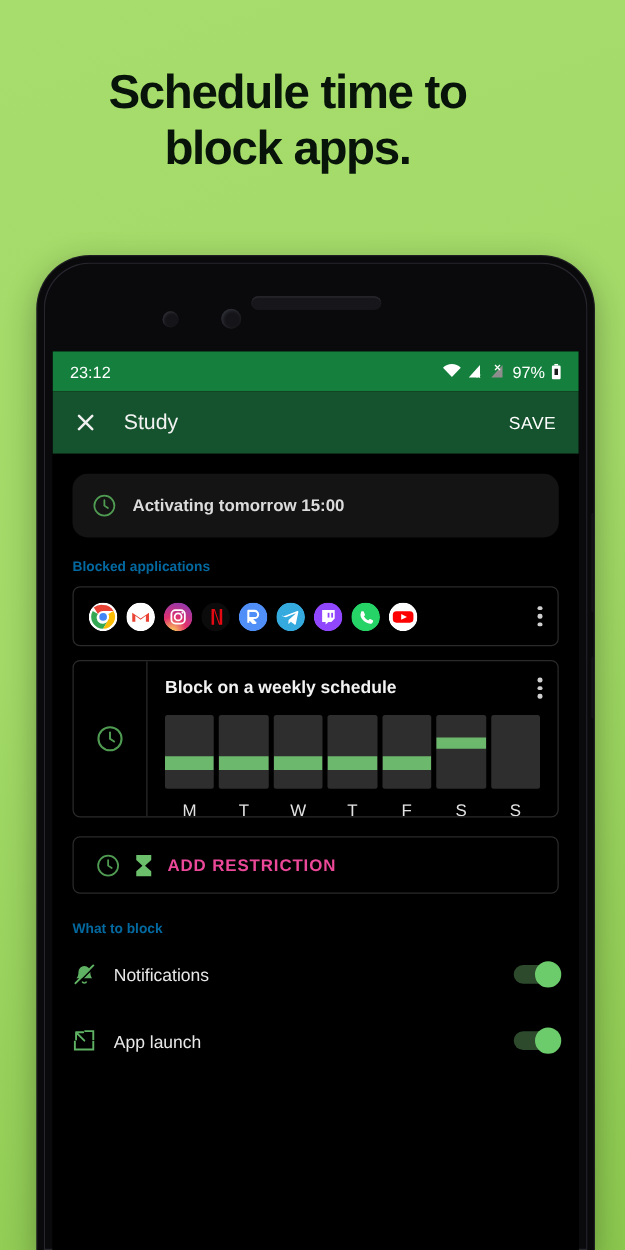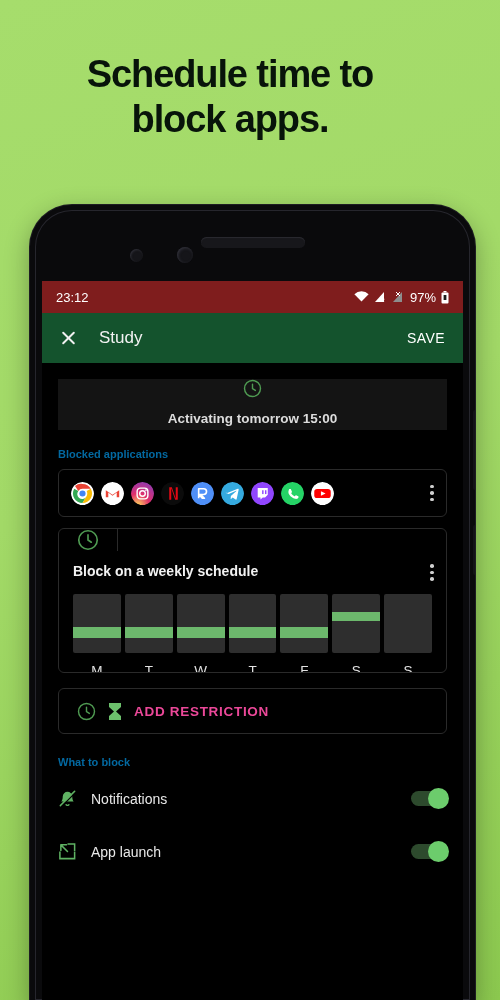--- a/index.html
+++ b/index.html
@@ -56,7 +56,7 @@
 
   
   .statusbar {
-    height:32px; background:#7f1d1d; color:#fff;
+    height:32px; background:#15803d; color:#fff;
     display:flex; align-items:center; justify-content:space-between;
     padding:0 14px; font-size:13px;
   }

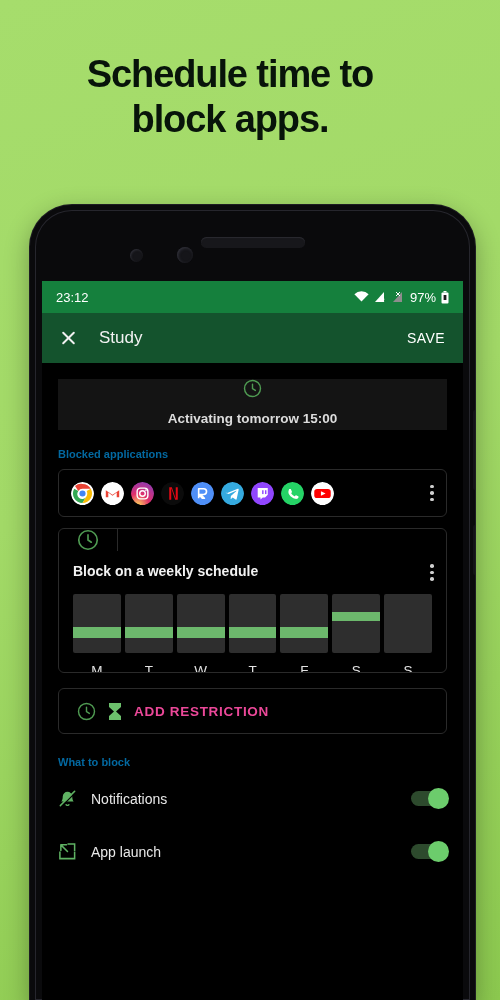--- a/index.html
+++ b/index.html
@@ -82,10 +82,9 @@
   .content { padding:16px 16px 0 16px; background:#000; height:642px; }
 
   .banner {
-    background:#141414; border-radius:0; height:51px;
+    background:#141414; border-radius:12px; height:51px;
     display:flex; align-items:center; gap:13px; padding:0 16px;
     margin-bottom:18px;
-    flex-direction:column;
   }
   .banner .txt { color:#dcdcdc; font-size:13.5px; font-weight:bold; }
 

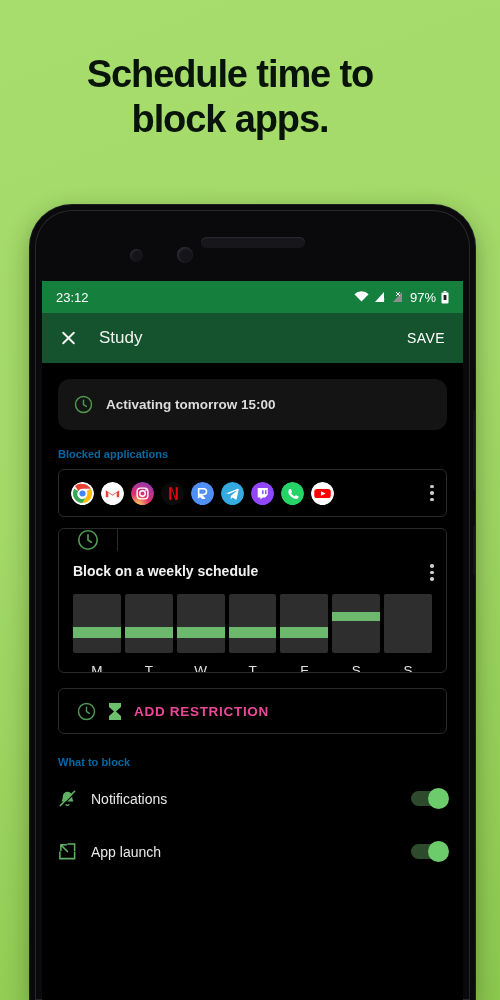--- a/index.html
+++ b/index.html
@@ -105,7 +105,7 @@
 
   .sched-card {
     margin-top:11px; border:1px solid #2a2a2a; border-radius:6px;
-    display:flex; height:145px; overflow:hidden;flex-direction:column;
+    display:flex; height:126px; overflow:hidden;
   }
   .sched-gutter {
     width:59px; display:flex; align-items:center; justify-content:center;

